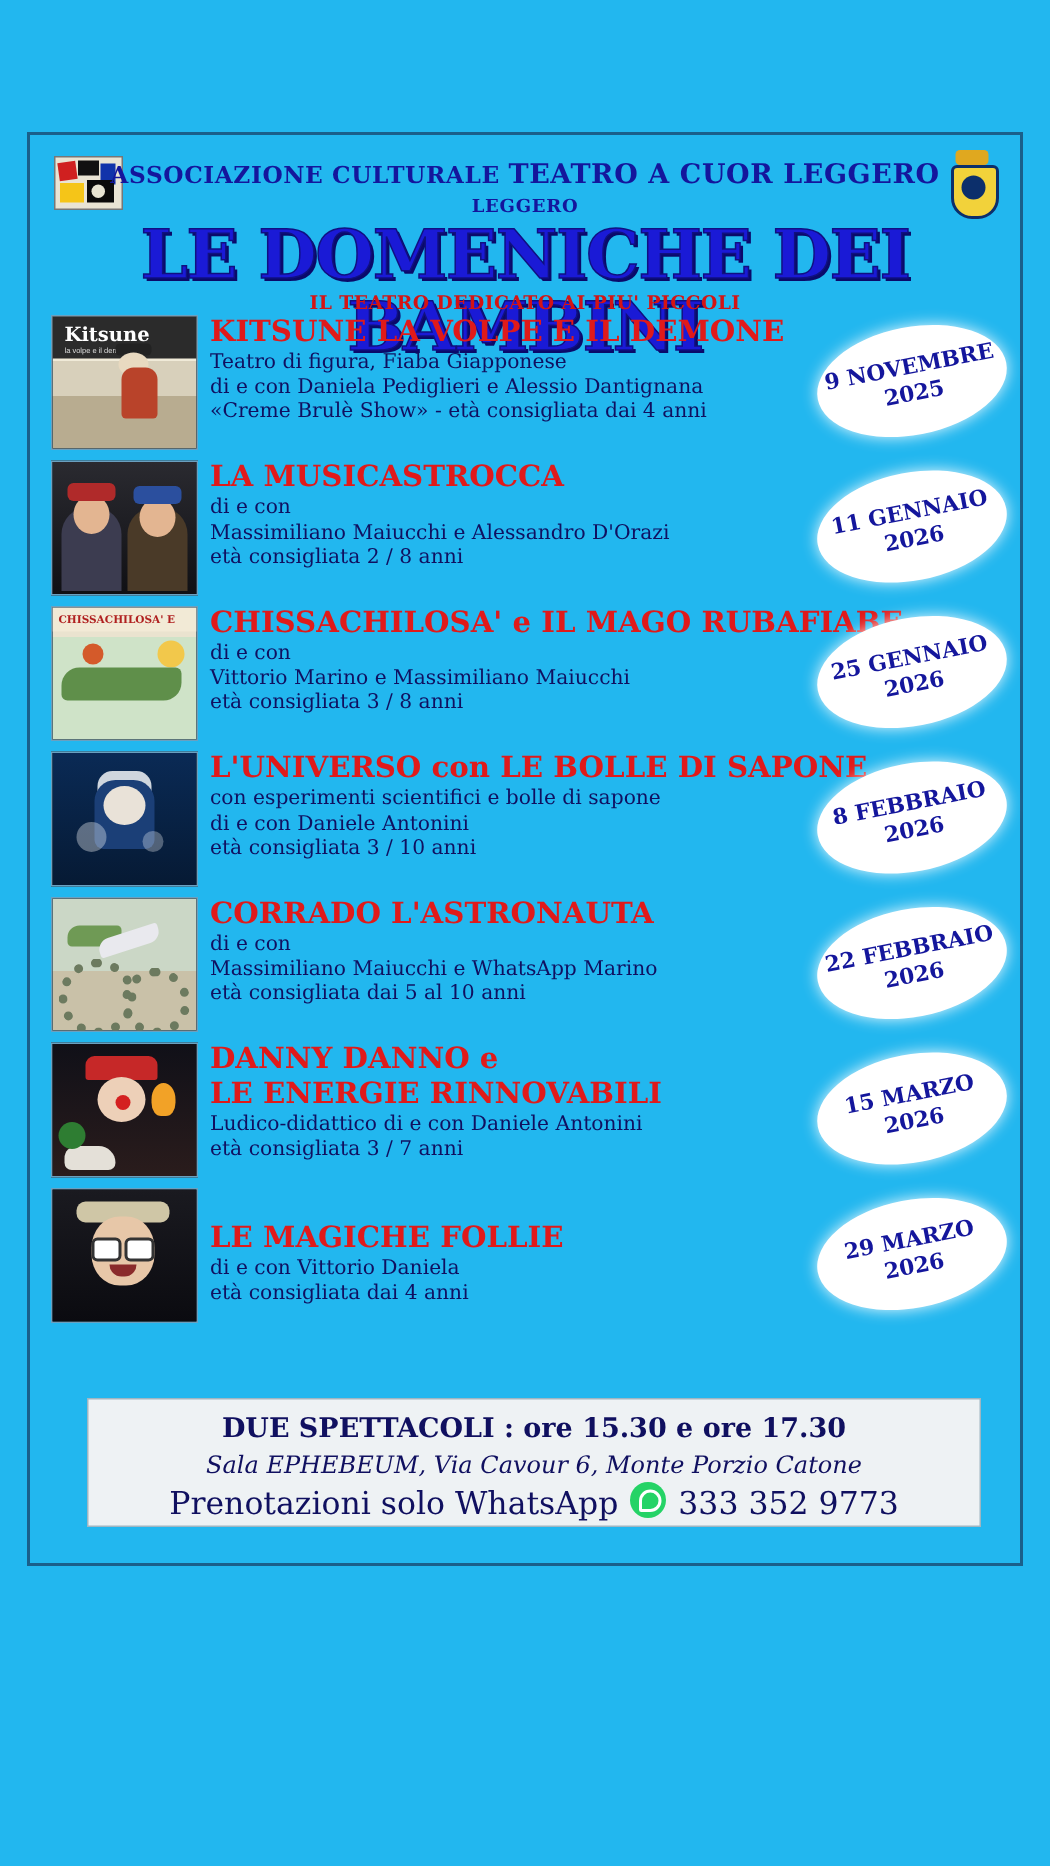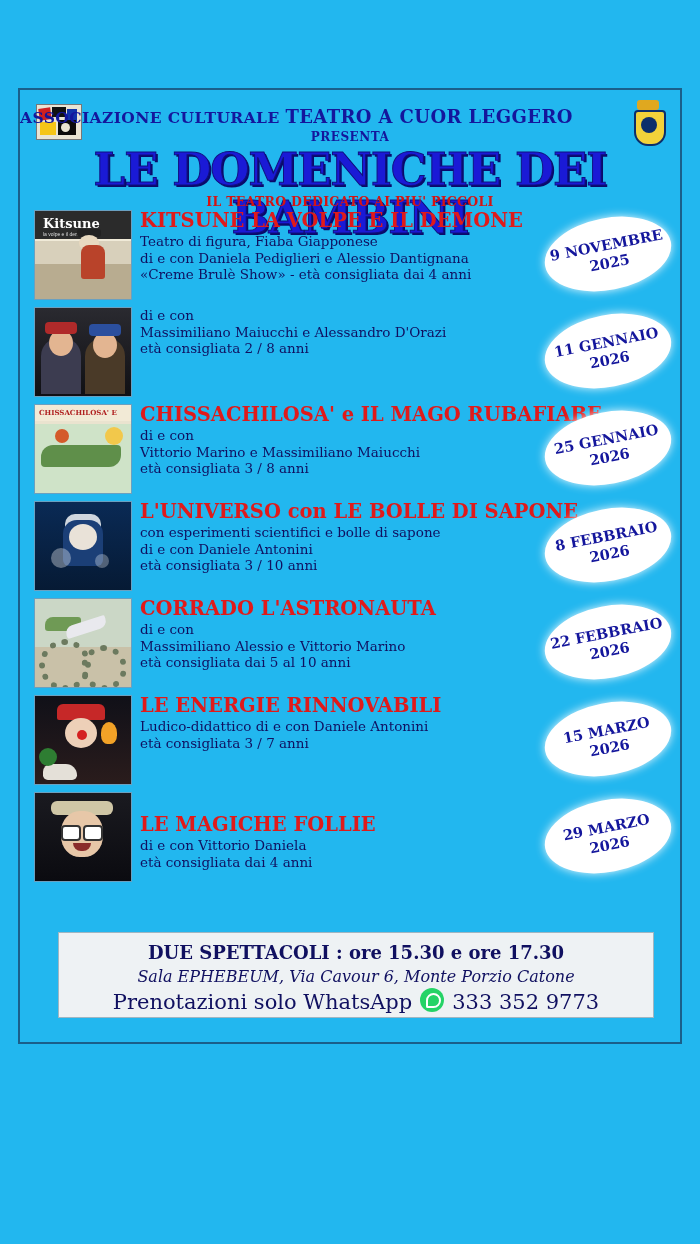--- a/index.html
+++ b/index.html
@@ -53,7 +53,7 @@
   }
   .assoc{
     position:absolute;left:0;right:0;top:16px;
-    text-align:left;
+    text-align:center;
     font-family:"DejaVu Serif", serif;
     font-weight:bold;
     color:#14169c;

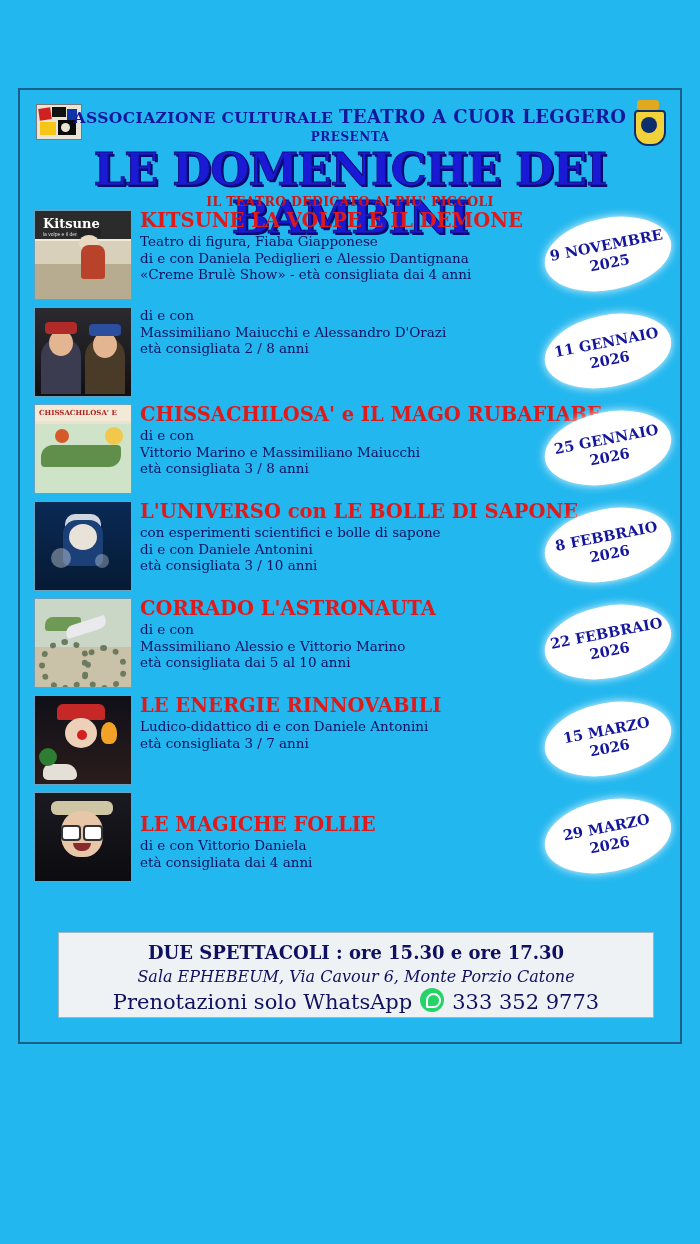--- a/index.html
+++ b/index.html
@@ -271,7 +271,7 @@
     <div class="assoc">
       <span>ASSOCIAZIONE CULTURALE </span><span class="big">TEATRO A CUOR LEGGERO</span>
     </div>
-    <div class="presenta">PRESENTA</div>
+    <div class="presenta">LEGGERO</div>
     <div class="maintitle">LE DOMENICHE DEI BAMBINI</div>
     <div class="subtitle">IL TEATRO DEDICATO AI PIU' PICCOLI</div>
   </div>

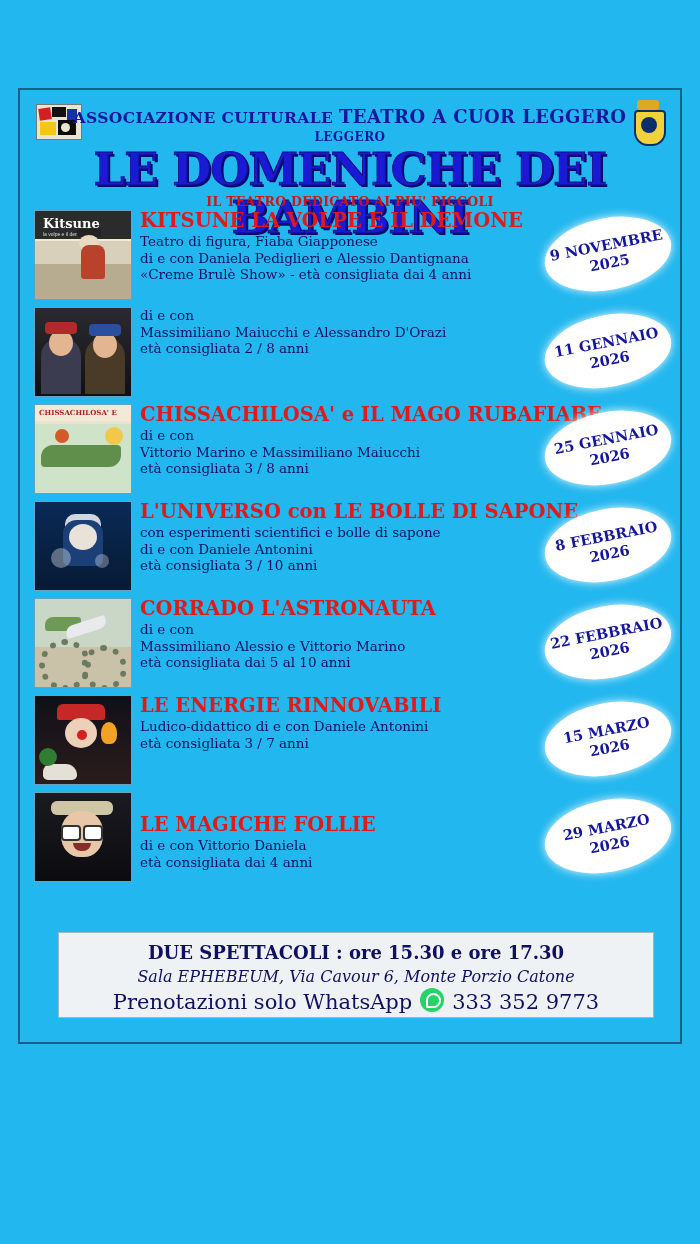--- a/index.html
+++ b/index.html
@@ -314,6 +314,7 @@
         </div>
       </div>
       <div class="txt">
+        <div class="show-title">LA MUSICASTROCCA</div>
         <div class="line">di e con</div>
         <div class="line">Massimiliano Maiucchi e Alessandro D'Orazi</div>
         <div class="line">età consigliata  2 / 8 anni</div>

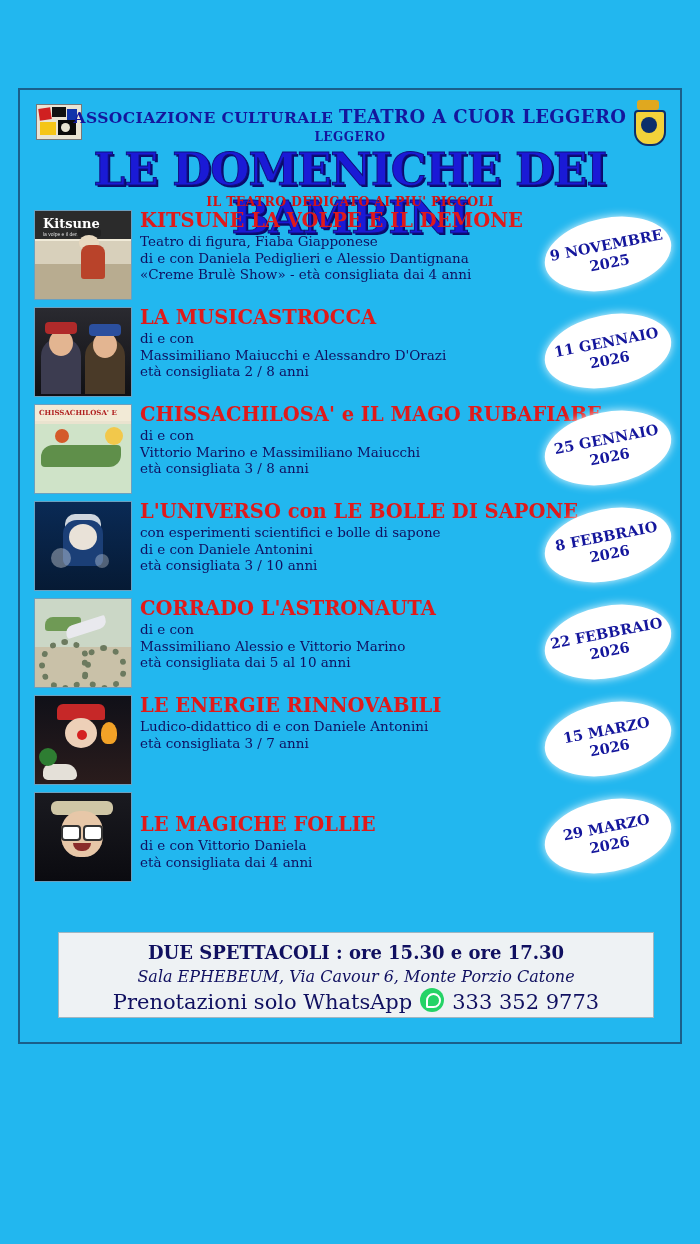--- a/index.html
+++ b/index.html
@@ -382,7 +382,7 @@
       <div class="txt">
         <div class="show-title">CORRADO L'ASTRONAUTA</div>
         <div class="line"> di e con</div>
-        <div class="line"> Massimiliano Alessio e Vittorio Marino</div>
+        <div class="line"> Massimiliano Maiucchi e WhatsApp Marino</div>
         <div class="line"> età consigliata dai 5 al 10 anni</div>
       </div>
       <div class="bubble">

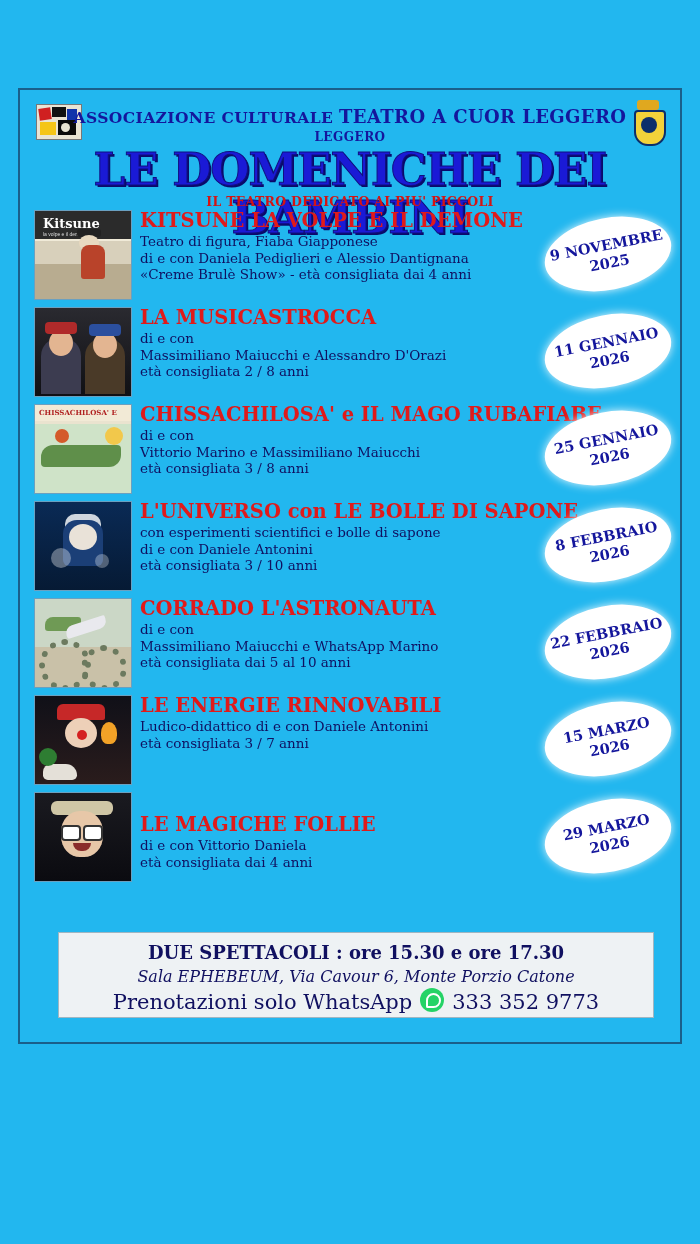--- a/index.html
+++ b/index.html
@@ -403,6 +403,7 @@
         </div>
       </div>
       <div class="txt">
+        <div class="show-title">DANNY DANNO e</div>
         <div class="show-title">LE ENERGIE RINNOVABILI</div>
         <div class="line">Ludico-didattico di e con Daniele Antonini</div>
         <div class="line">età consigliata  3 / 7 anni</div>

